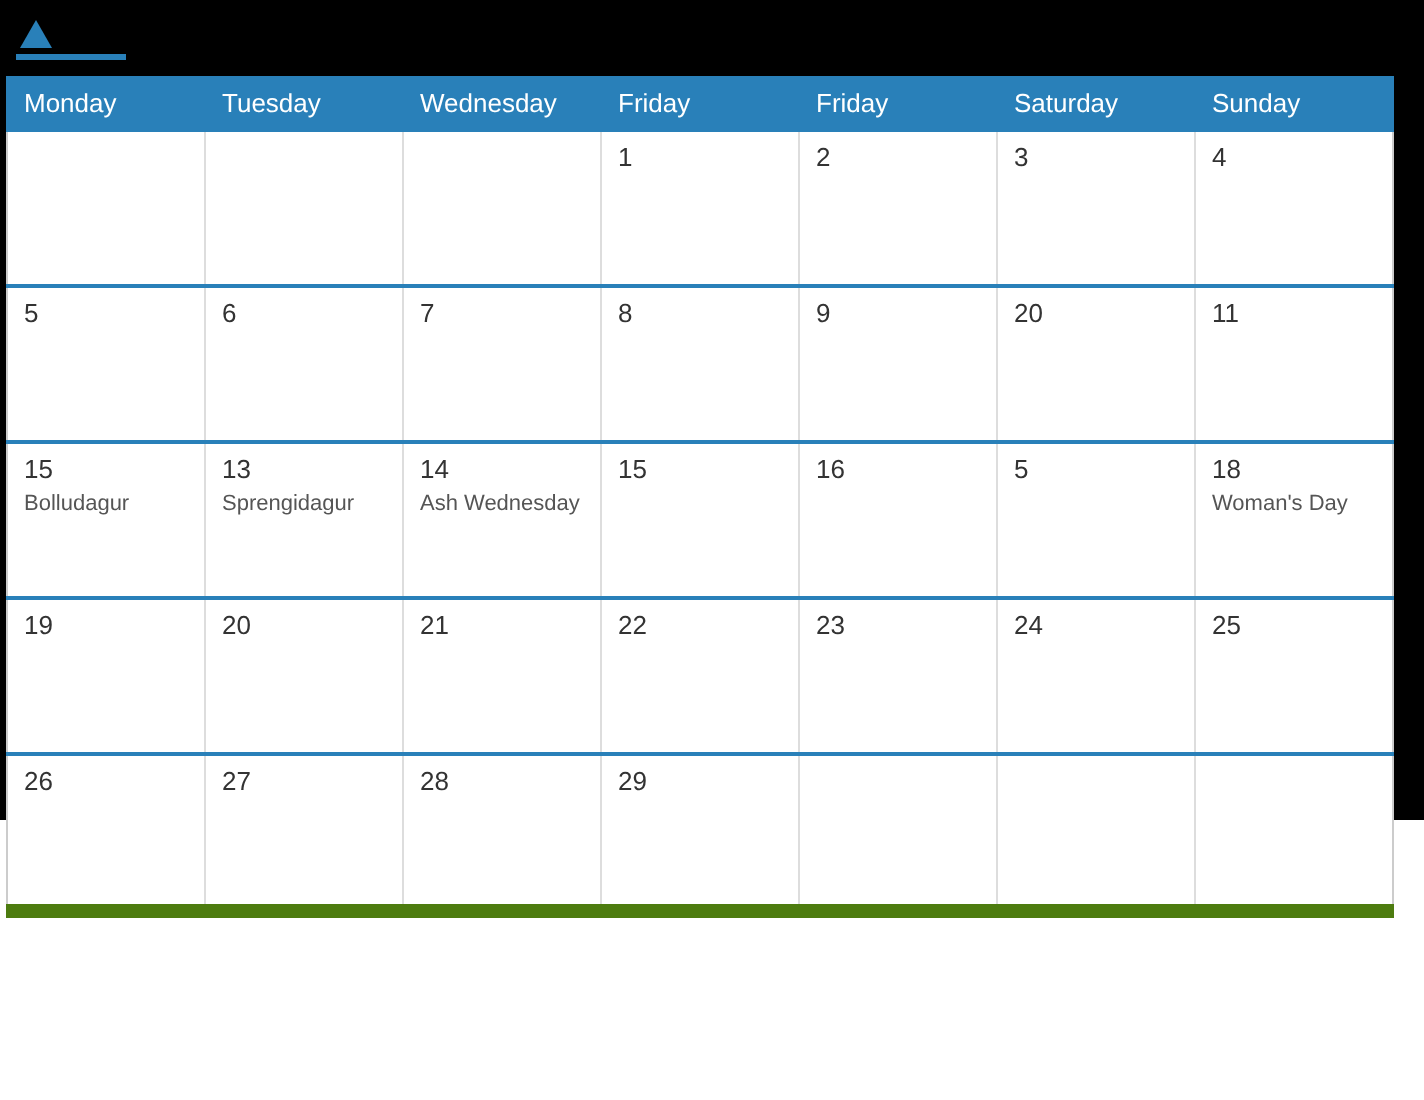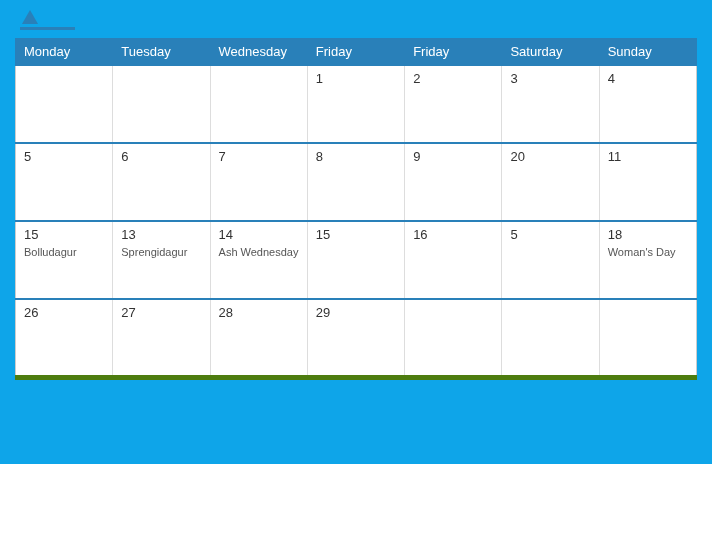--- a/index.html
+++ b/index.html
@@ -12,9 +12,9 @@
     }
     .calendar-container {
       width: 712px;
-      height: 464px;
-      background: #0ea5e9;
-      padding: 10px 15px 15px 15px;
+      height: 410px;
+      background: #000000;
+      padding: 10px 15px 15px 3px;
     }
     .header {
       display: flex;

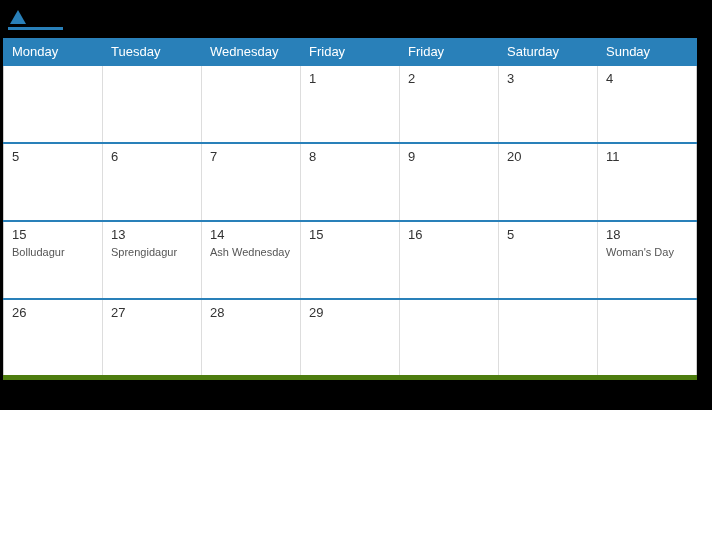--- a/index.html
+++ b/index.html
@@ -220,6 +220,29 @@
         </tr>
         <tr>
           <td>
+            <span class="day-number">19</span>
+          </td>
+          <td>
+            <span class="day-number">20</span>
+          </td>
+          <td>
+            <span class="day-number">21</span>
+          </td>
+          <td>
+            <span class="day-number">22</span>
+          </td>
+          <td>
+            <span class="day-number">23</span>
+          </td>
+          <td>
+            <span class="day-number">24</span>
+          </td>
+          <td>
+            <span class="day-number">25</span>
+          </td>
+        </tr>
+        <tr>
+          <td>
             <span class="day-number">26</span>
           </td>
           <td>

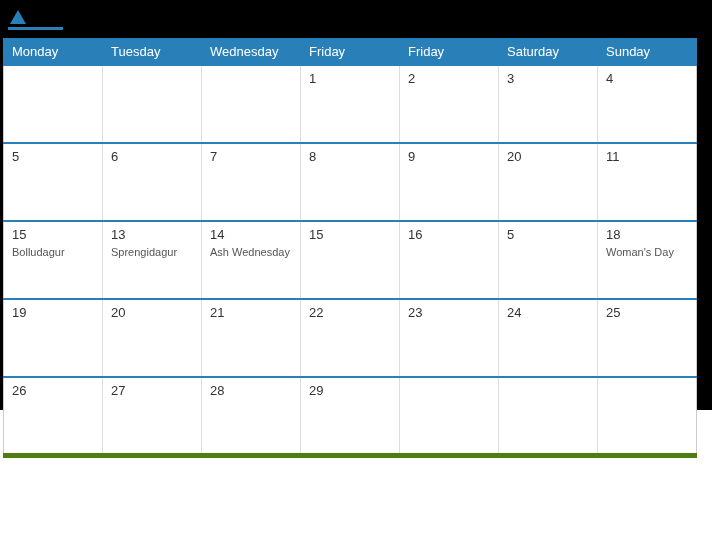--- a/index.html
+++ b/index.html
@@ -103,7 +103,7 @@
       background: #f5f5f5;
     }
     .calendar-table tbody tr:last-child td {
-      border-bottom: 5px solid #4d7c0f;
+      border-bottom: 7px solid #4d7c0f;
     }
     .logo-wrapper {
       display: flex;

